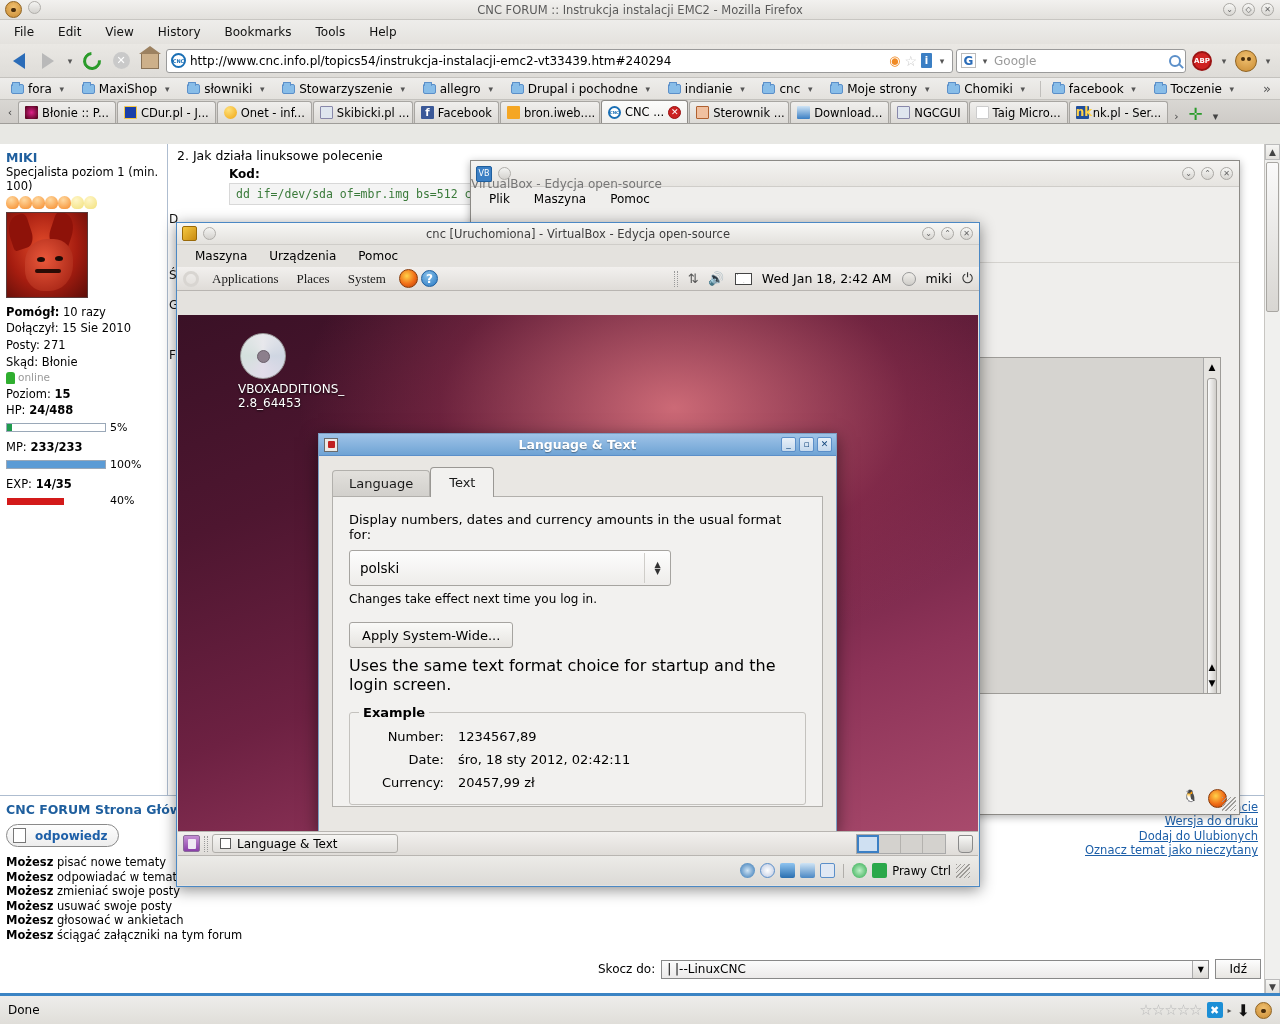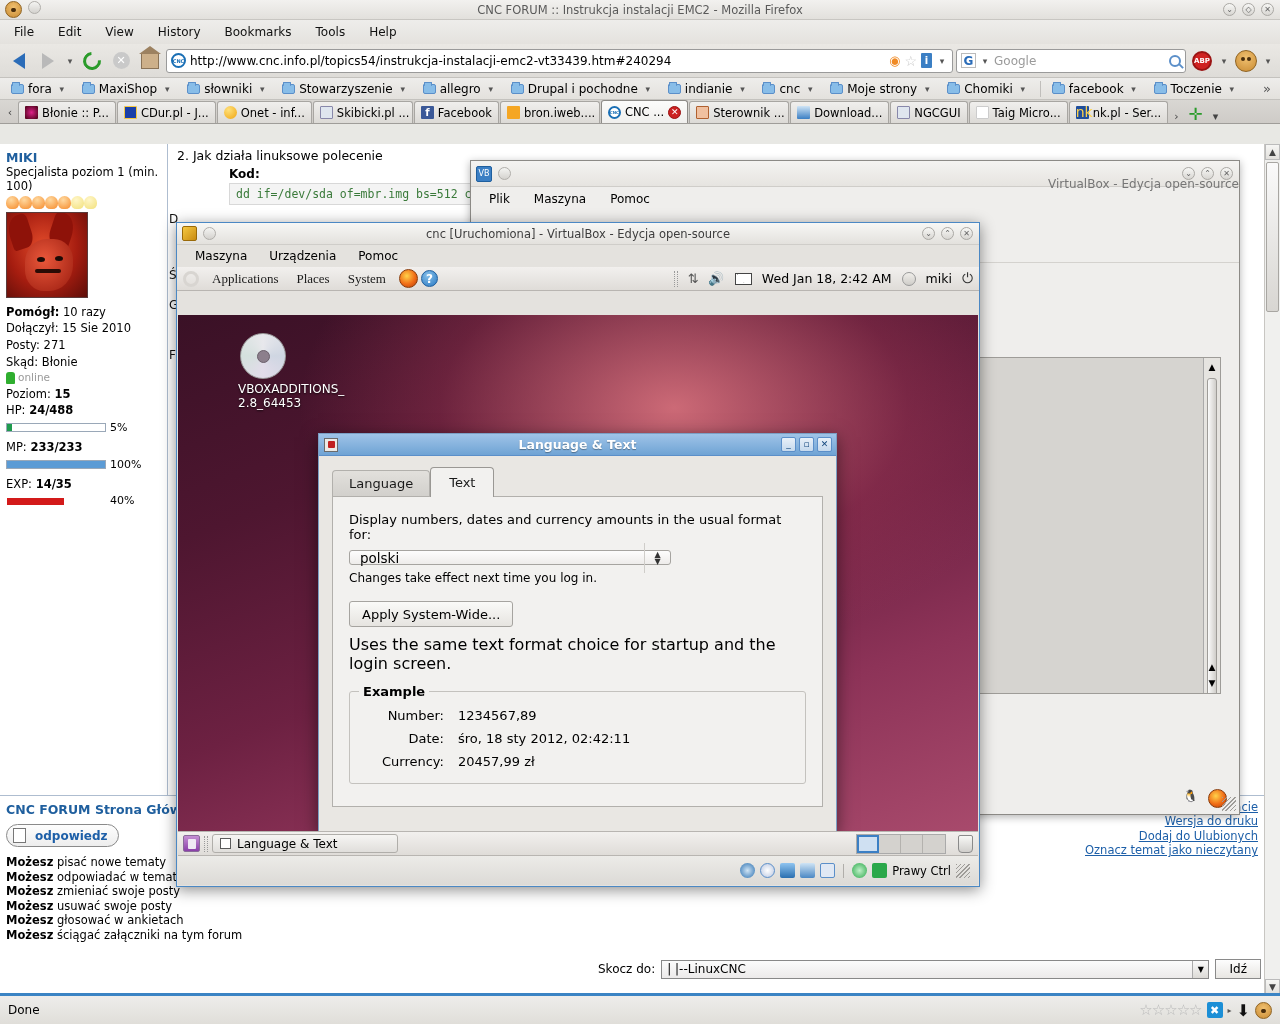--- a/index.html
+++ b/index.html
@@ -560,7 +560,7 @@
         <span>Taig Micro...</span>
       </div>
     <div class="tab">
-        <span class="tabfav" style="background:#1f4e9c;color:#ffd24a;font-size:14px;font-weight:normal;text-align:center;line-height:13px;">nk</span>
+        <span class="tabfav" style="background:#1f4e9c;color:#ffd24a;font-size:12px;font-weight:bold;text-align:center;line-height:13px;">nk</span>
         <span>nk.pl - Ser...</span>
       </div>
     <div class="tablist">›</div>

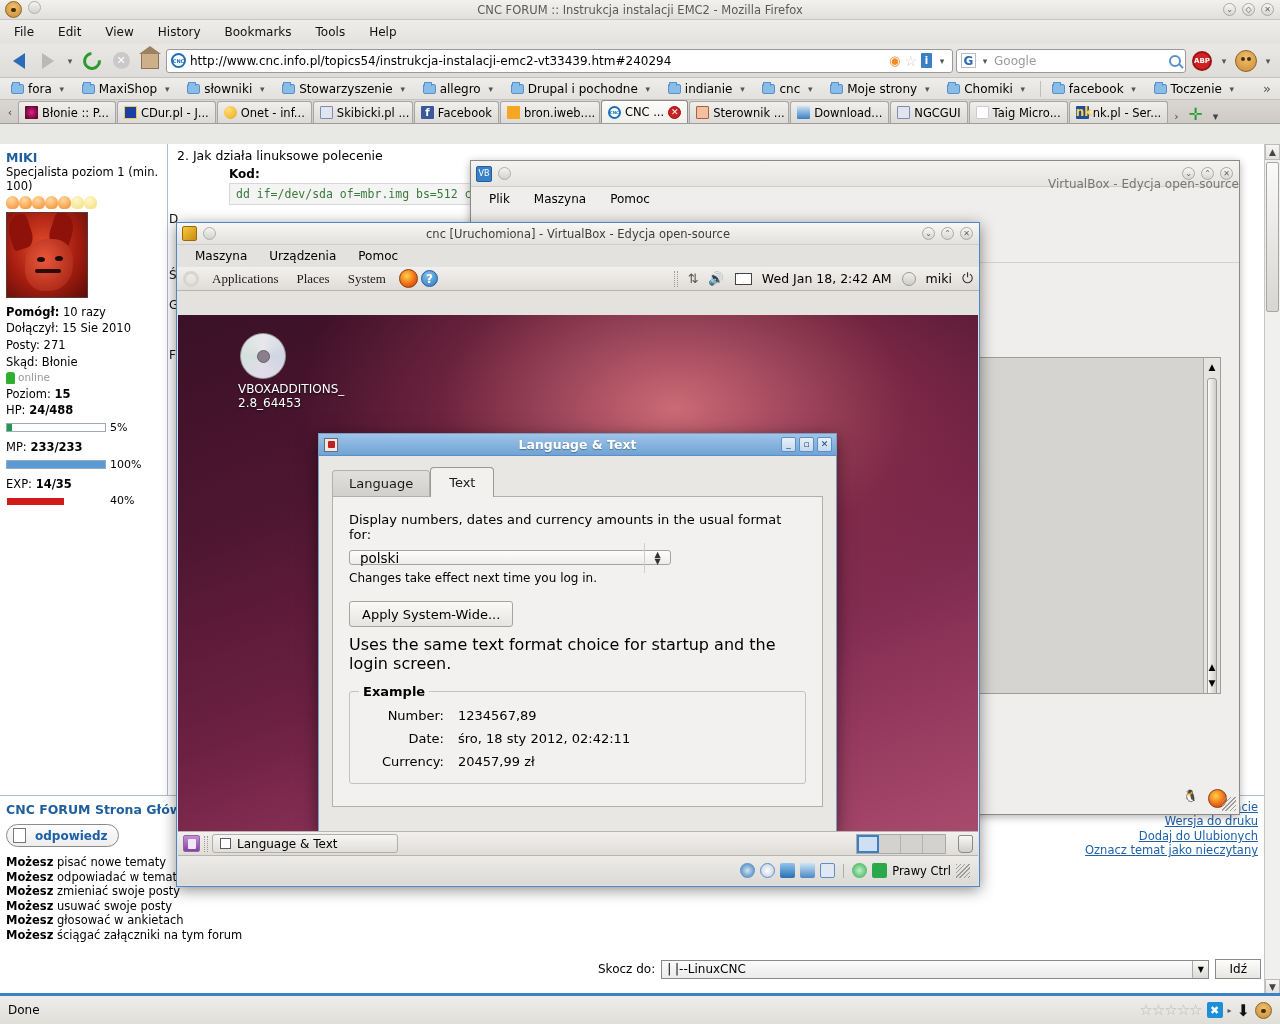--- a/index.html
+++ b/index.html
@@ -212,7 +212,7 @@
   .vb-title { height:26px; background:linear-gradient(#f4f3f1,#e6e4e0);
     display:flex; align-items:center; position:relative;
     border-bottom:1px solid #cfcdc9; }
-  .vb-title .t { position:absolute; left:0;right:0; text-align:right;
+  .vb-title .t { position:absolute; left:0;right:0; text-align:left;
     font-size:12px; color:#767676;margin-top:20px; }
   .vbicon { width:16px;height:16px;margin-left:5px;background:#3b7fc4;
     border:1px solid #1f5f9e; border-radius:2px; z-index:2;

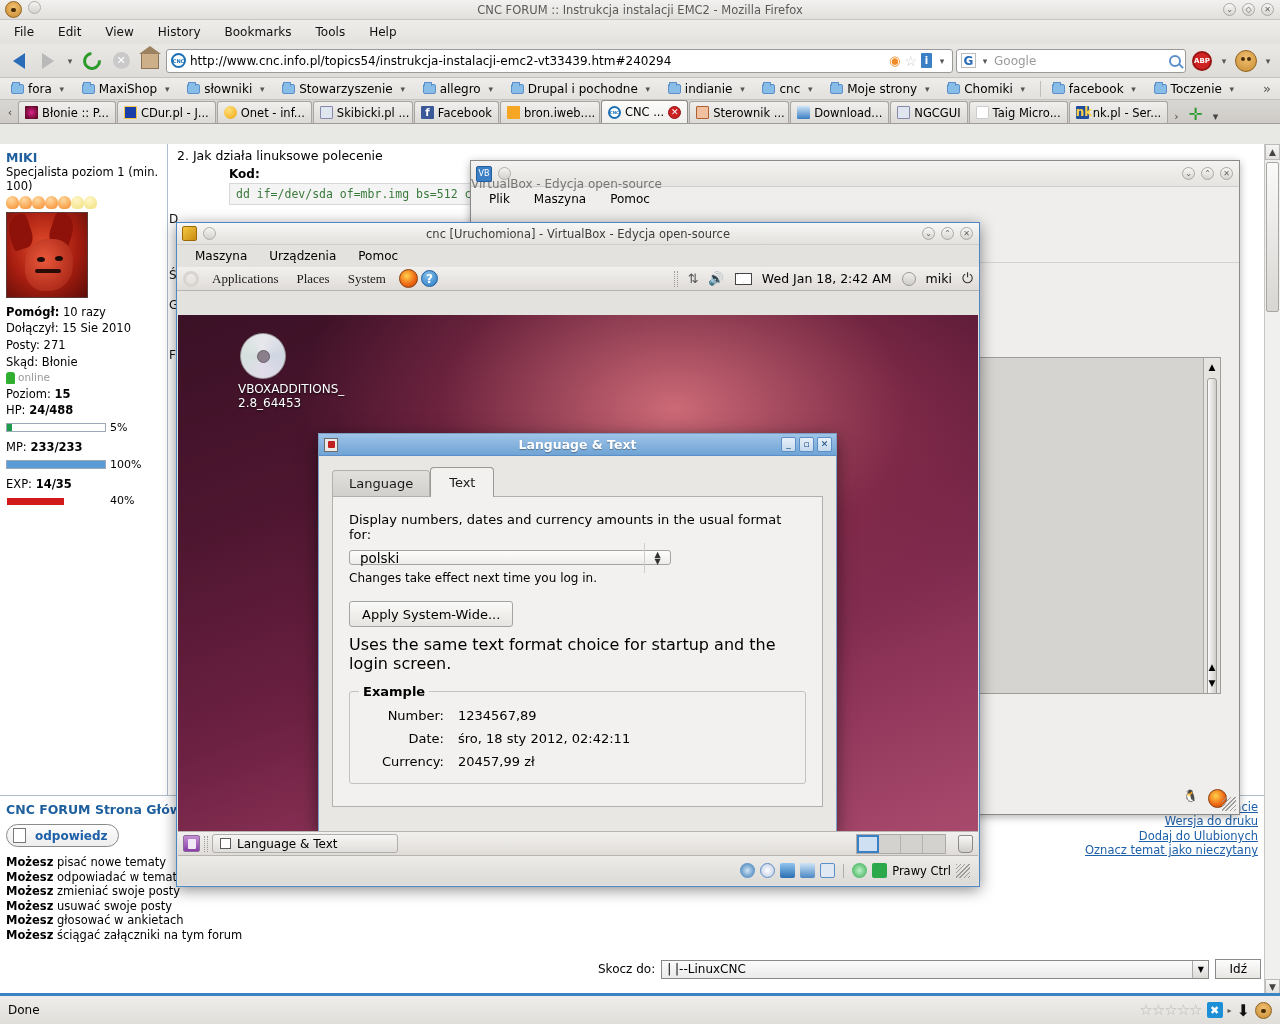--- a/index.html
+++ b/index.html
@@ -333,7 +333,7 @@
   .ld-pane { background:#f2f1ef; border:1px solid #b2b0ac; padding:15px 16px;
     height:311px; }
   .ld-label { font-size:13px; margin-bottom:8px; }
-  .ld-combo { width:322px; height:15px; background:linear-gradient(#fdfdfd,#eeecea);
+  .ld-combo { width:322px; height:36px; background:linear-gradient(#fdfdfd,#eeecea);
     border:1px solid #a6a4a0; border-radius:3px; display:flex; align-items:center;
     padding-left:10px; font-size:13.5px; }
   .ld-combo .spin { margin-left:auto; width:26px; height:30px;

